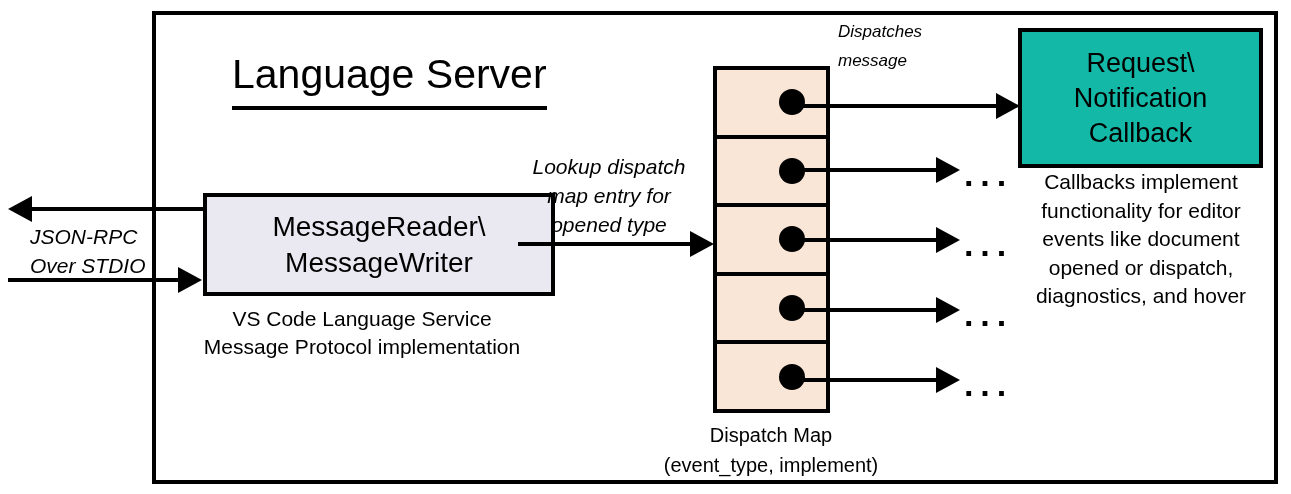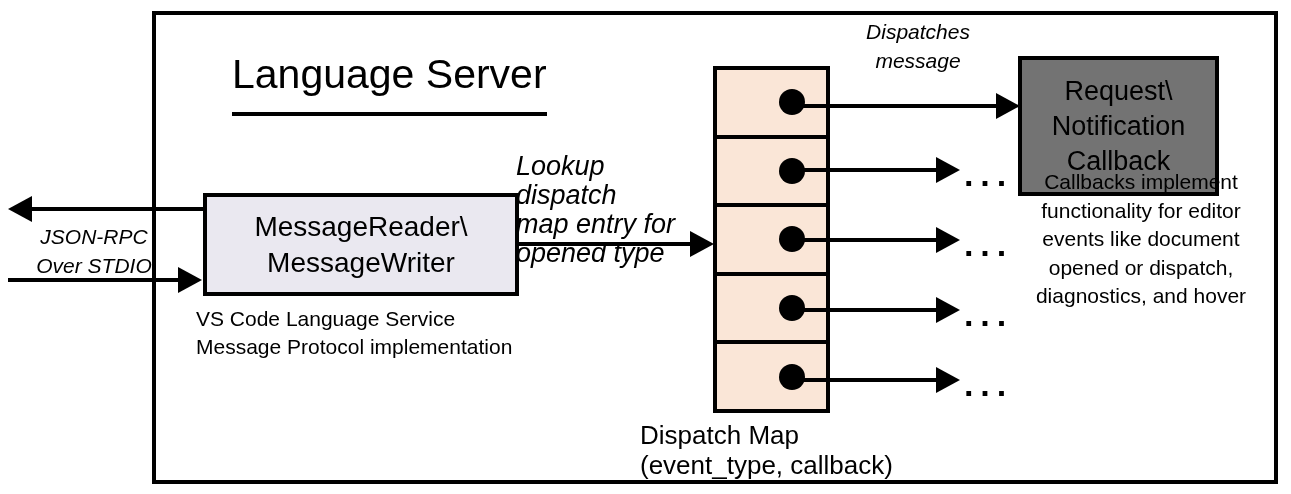--- a/index.html
+++ b/index.html
@@ -163,9 +163,8 @@
     left: 838px;
     top: 17px;
     width: 160px;
-    text-align: center;
     font-style: italic;
-    font-size: 21px;
+    font-size: 17px;
     line-height: 29px;
   }
 

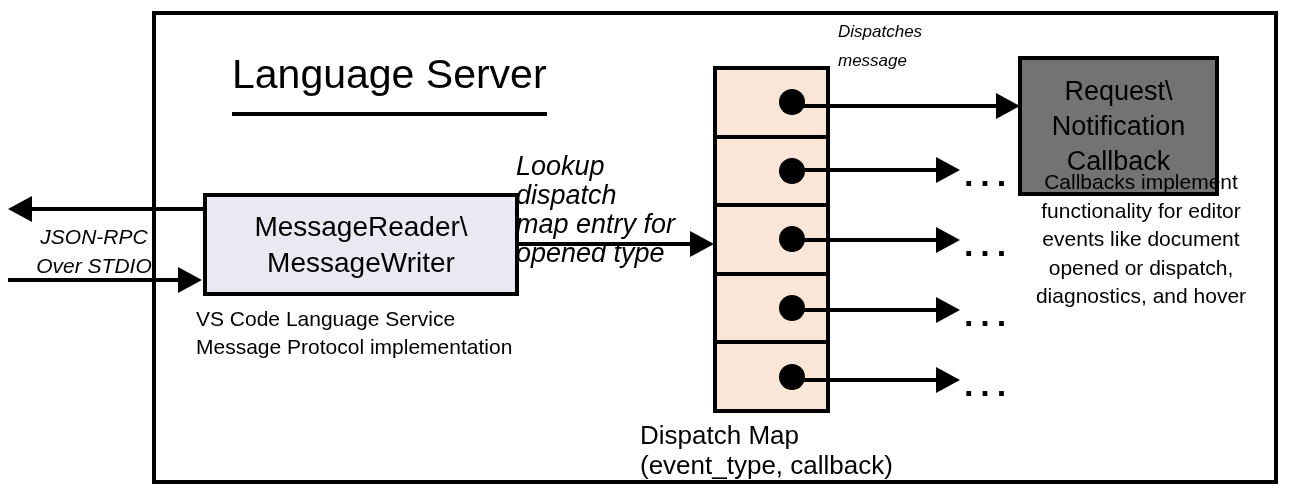--- a/index.html
+++ b/index.html
@@ -62,7 +62,7 @@
     line-height: 52px;
     white-space: nowrap;
     border-bottom: 4px solid #000;
-    padding-bottom: 12px;
+    padding-bottom: 6px;
     font-weight: normal;
   }
 

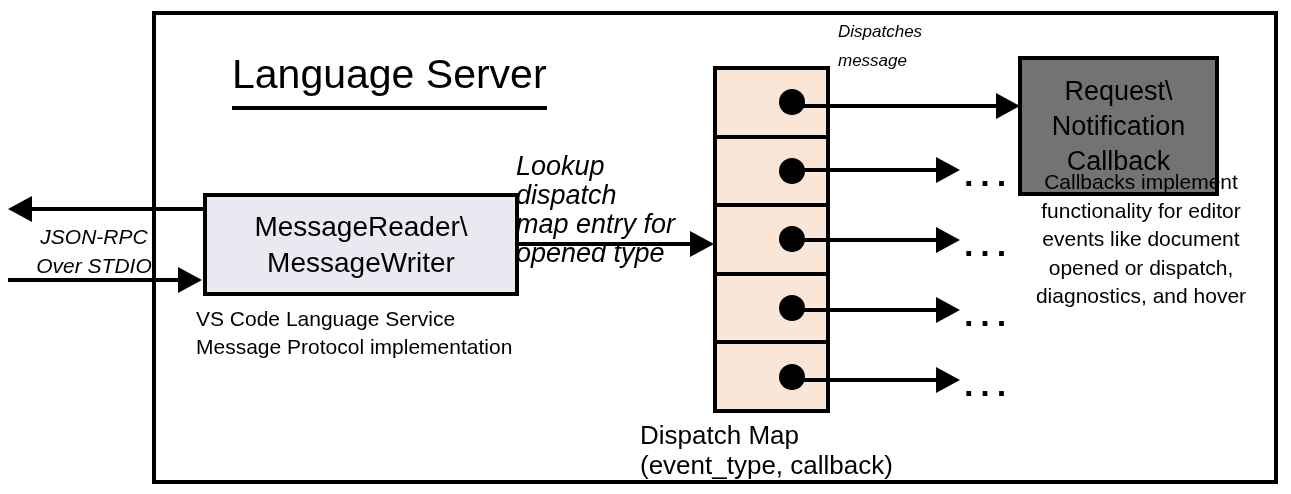--- a/index.html
+++ b/index.html
@@ -173,9 +173,9 @@
     position: absolute;
     left: 1018px;
     top: 28px;
-    width: 201px;
+    width: 245px;
     height: 140px;
-    background: #737373;
+    background: #14b8a6;
     border: 4px solid #000;
     box-sizing: border-box;
     display: flex;
@@ -185,7 +185,6 @@
     font-size: 27px;
     line-height: 35px;
     text-align: center;
-    margin-top: 28px;
   }
   #callback-caption {
     position: absolute;

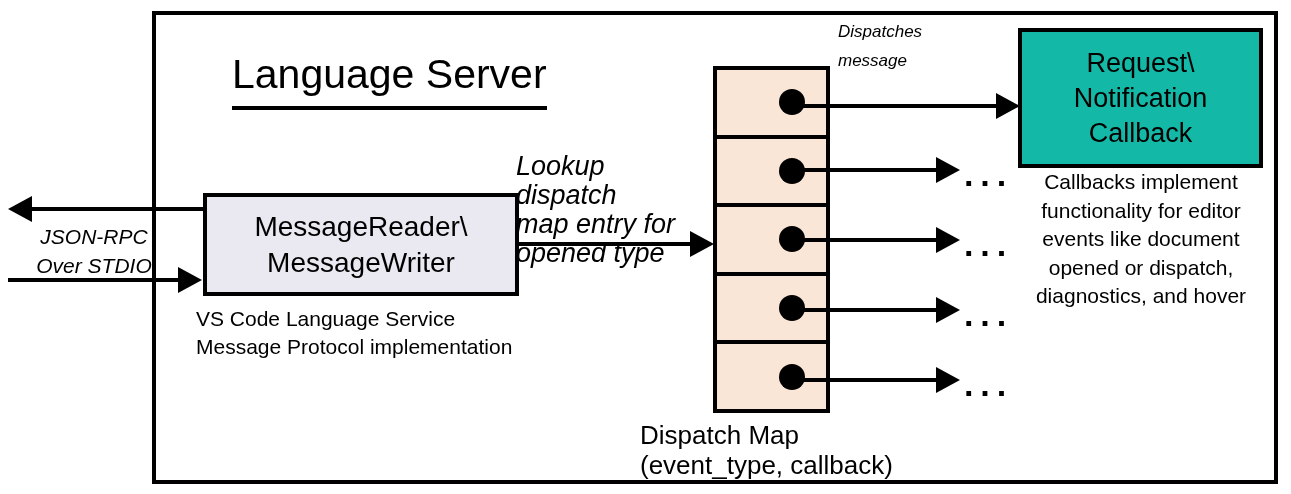--- a/index.html
+++ b/index.html
@@ -152,8 +152,9 @@
     left: 516px;
     top: 152px;
     width: 186px;
+    text-align: center;
     font-style: italic;
-    font-size: 27px;
+    font-size: 21px;
     line-height: 29px;
   }
 

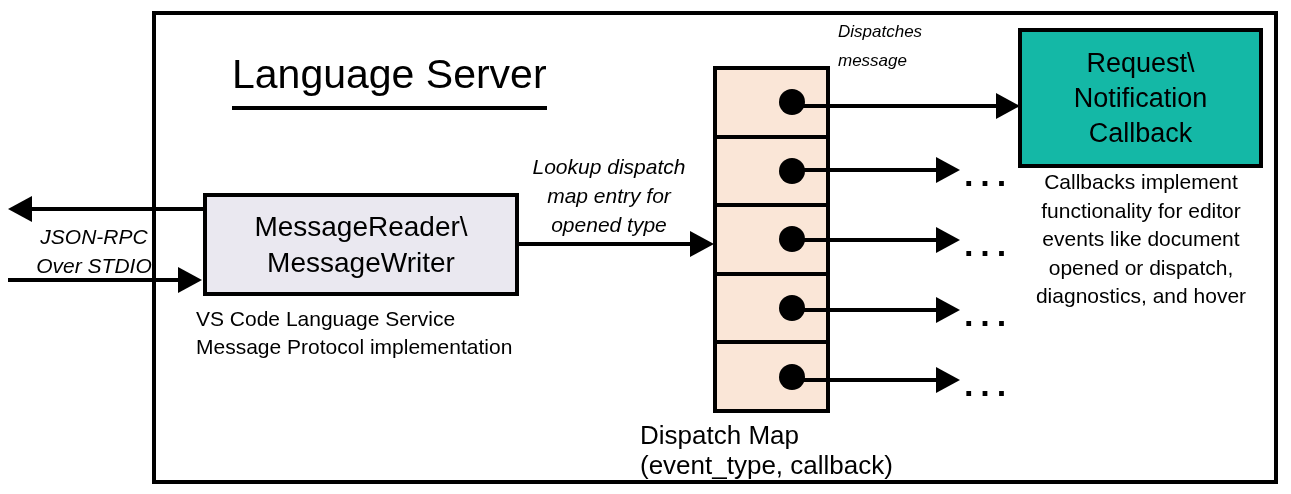--- a/index.html
+++ b/index.html
@@ -97,10 +97,9 @@
   
   #jsonrpc-label {
     position: absolute;
-    left: 24px;
+    left: 30px;
     top: 222px;
     width: 140px;
-    text-align: center;
     font-style: italic;
     font-size: 21px;
     line-height: 29px;

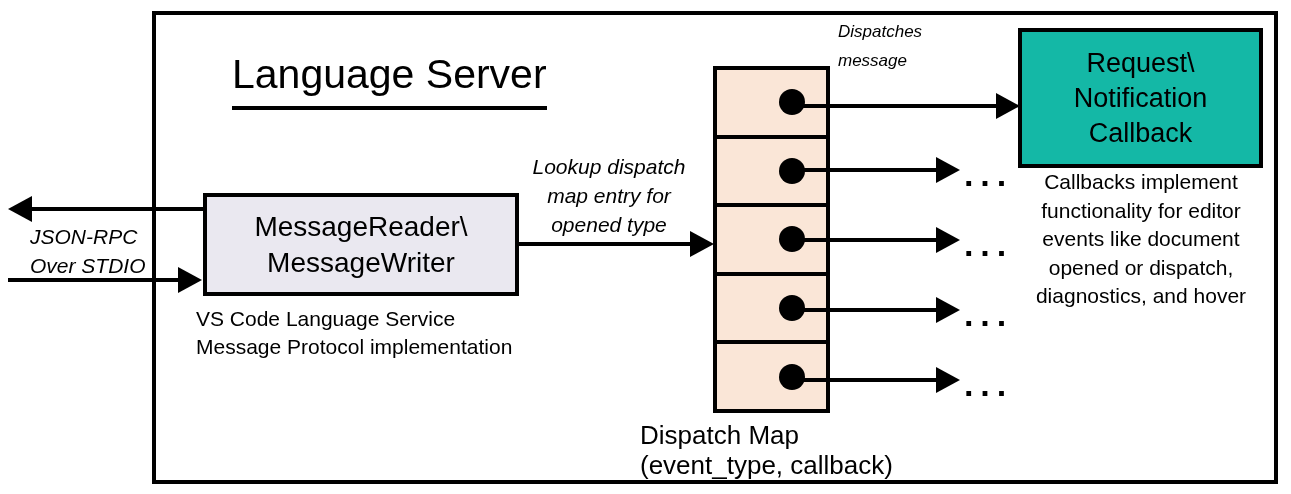--- a/index.html
+++ b/index.html
@@ -71,7 +71,7 @@
     position: absolute;
     left: 203px;
     top: 193px;
-    width: 316px;
+    width: 352px;
     height: 103px;
     background: #EAE8F0;
     border: 4px solid #000;

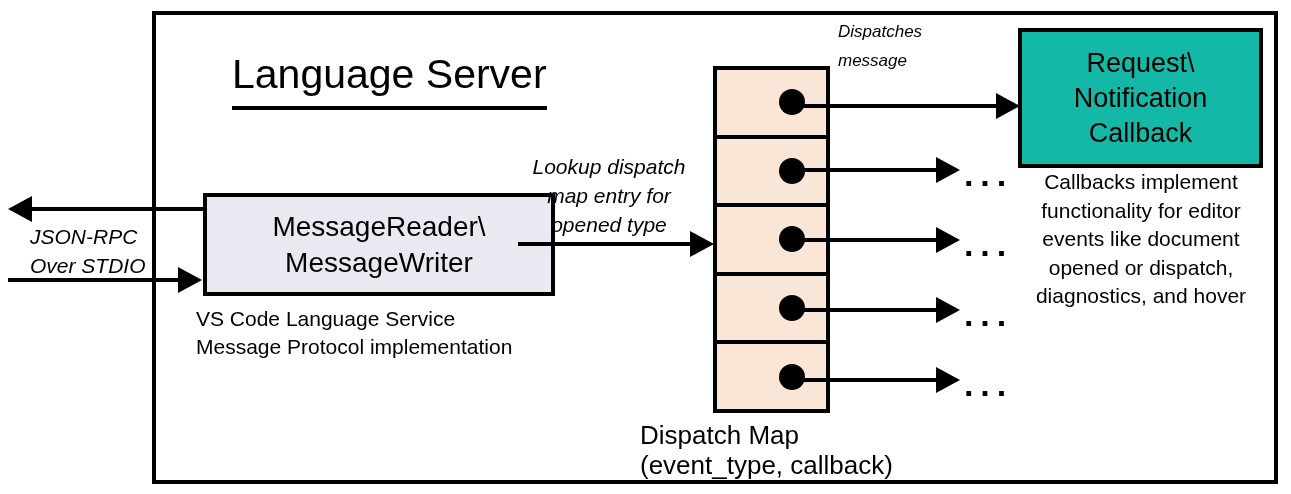--- a/index.html
+++ b/index.html
@@ -89,7 +89,7 @@
     left: 196px;
     top: 305px;
     width: 332px;
-    text-align: left;
+    text-align: center;
     font-size: 21px;
     line-height: 28px;
   }

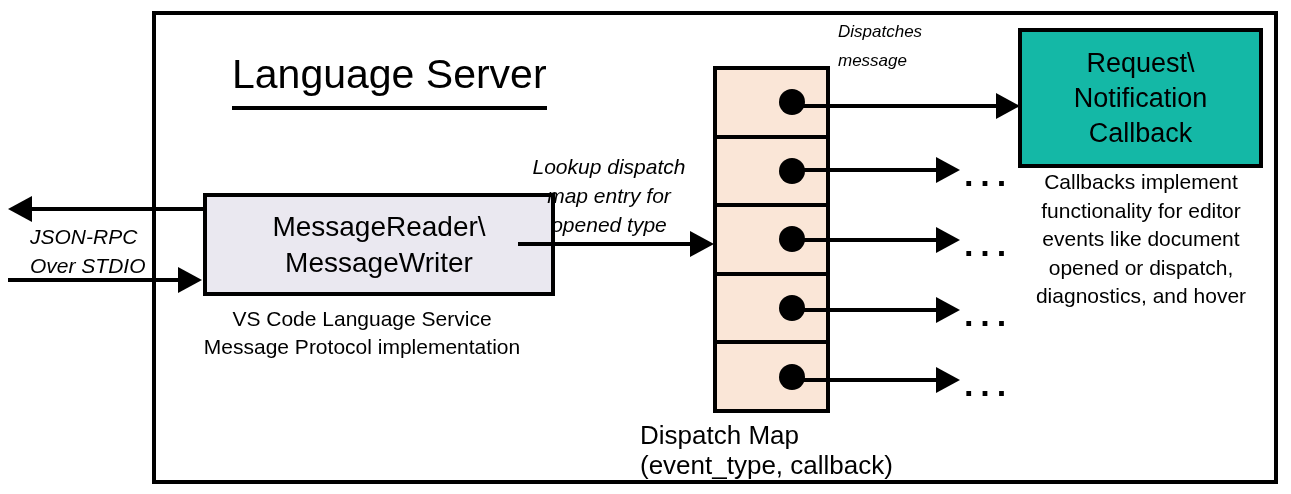--- a/index.html
+++ b/index.html
@@ -140,8 +140,8 @@
     left: 640px;
     top: 420px;
     width: 262px;
-    text-align: left;
-    font-size: 26px;
+    text-align: center;
+    font-size: 20px;
     line-height: 30px;
   }
 

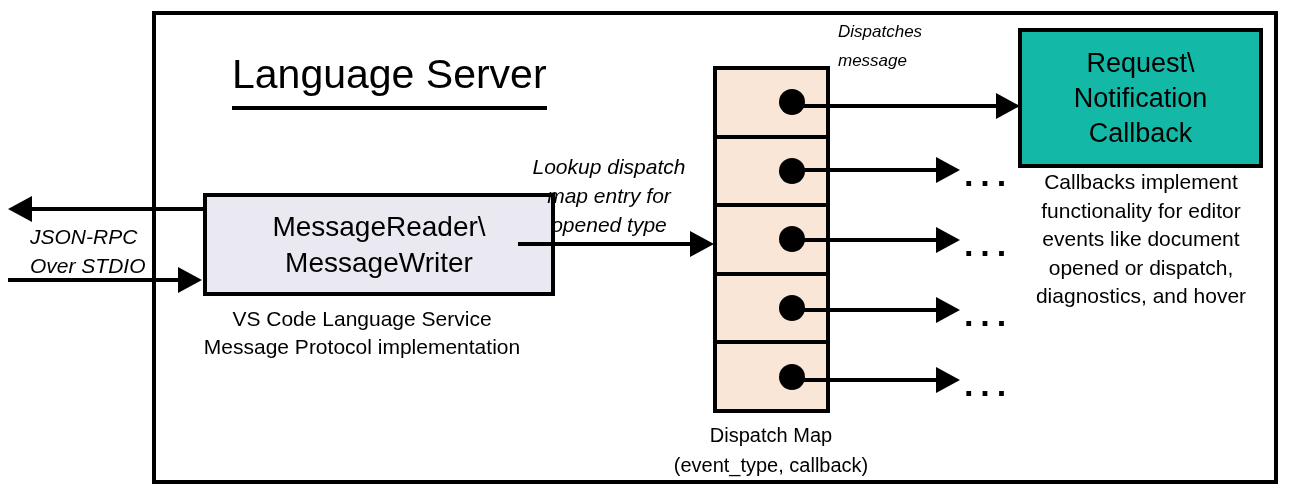--- a/index.html
+++ b/index.html
@@ -263,7 +263,7 @@
 
   <div id="dispatch-map-caption">
     <div>Dispatch Map</div>
-    <div>(event_type, callback)</div>
+    <div>(event_type, implement)</div>
   </div>
 
   <div class="hline" style="left:788px; top:104px; width:216px;"></div>

